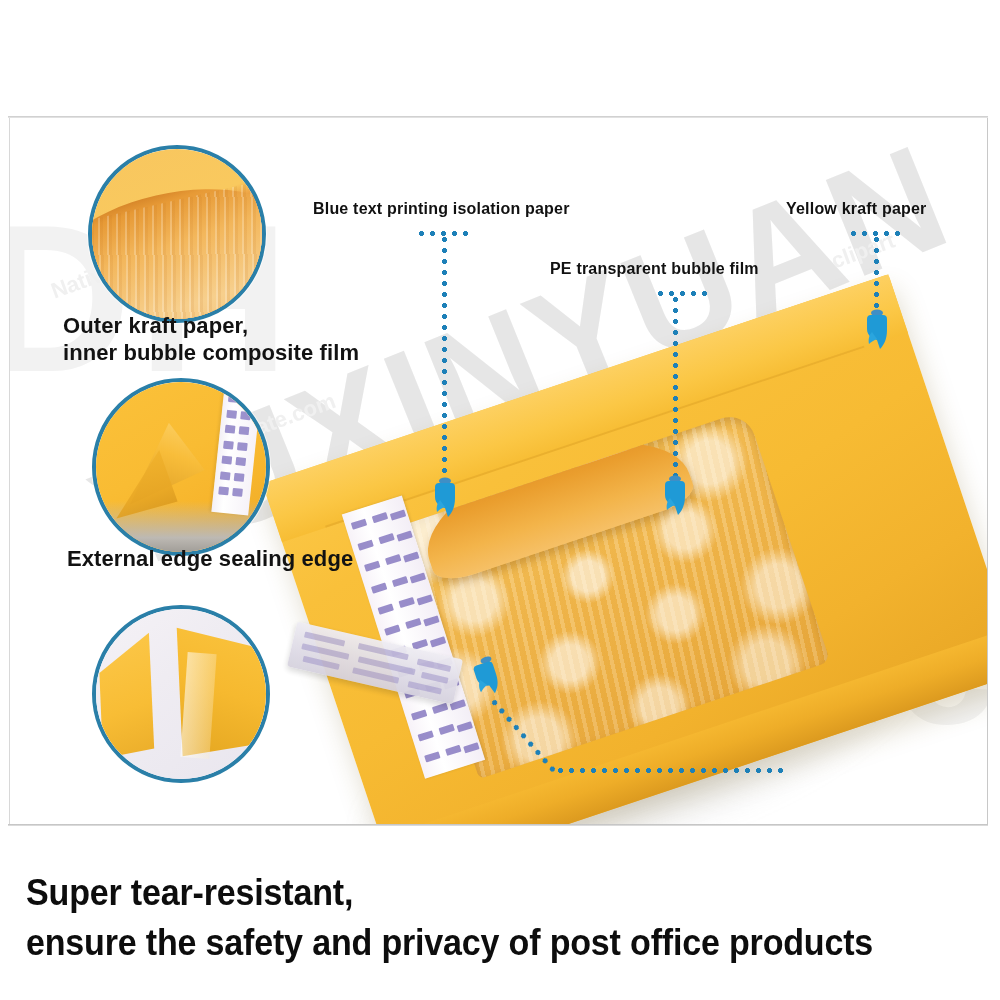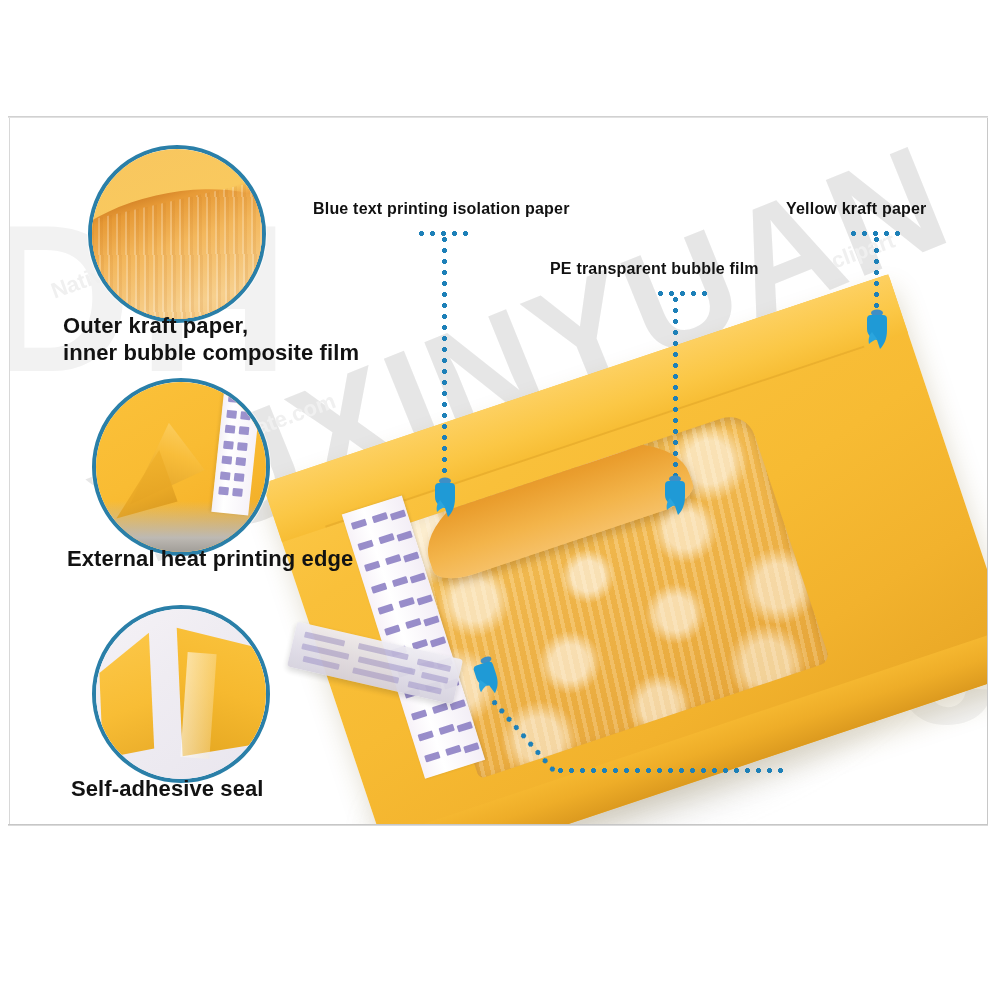--- a/index.html
+++ b/index.html
@@ -410,7 +410,7 @@
 
     <div class="llabel ll1" style="top:194px">Outer kraft paper,
 inner bubble composite film</div>
-    <div class="llabel ll2" style="top:427px">External heat printing edge</div>
+    <div class="llabel ll2" style="top:427px">External edge sealing edge</div>
     <div class="llabel ll3" style="top:657px">Self-adhesive seal</div>
 
     <div class="callout-label" style="left:303px;top:82px">Blue text printing isolation paper</div>

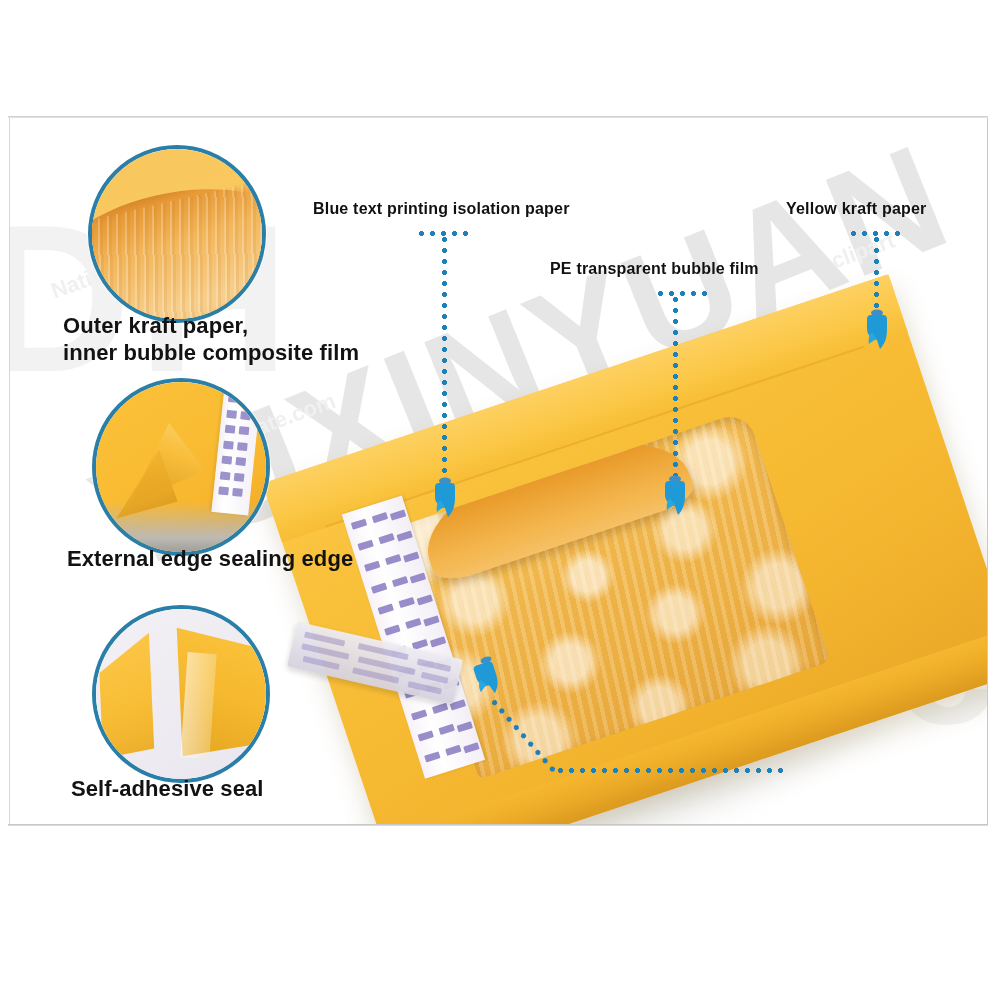--- a/index.html
+++ b/index.html
@@ -411,7 +411,6 @@
     <div class="llabel ll1" style="top:194px">Outer kraft paper,
 inner bubble composite film</div>
     <div class="llabel ll2" style="top:427px">External edge sealing edge</div>
-    <div class="llabel ll3" style="top:657px">Self-adhesive seal</div>
 
     <div class="callout-label" style="left:303px;top:82px">Blue text printing isolation paper</div>
     <div class="dot-h" style="left:406px;top:113px;width:58px"></div>

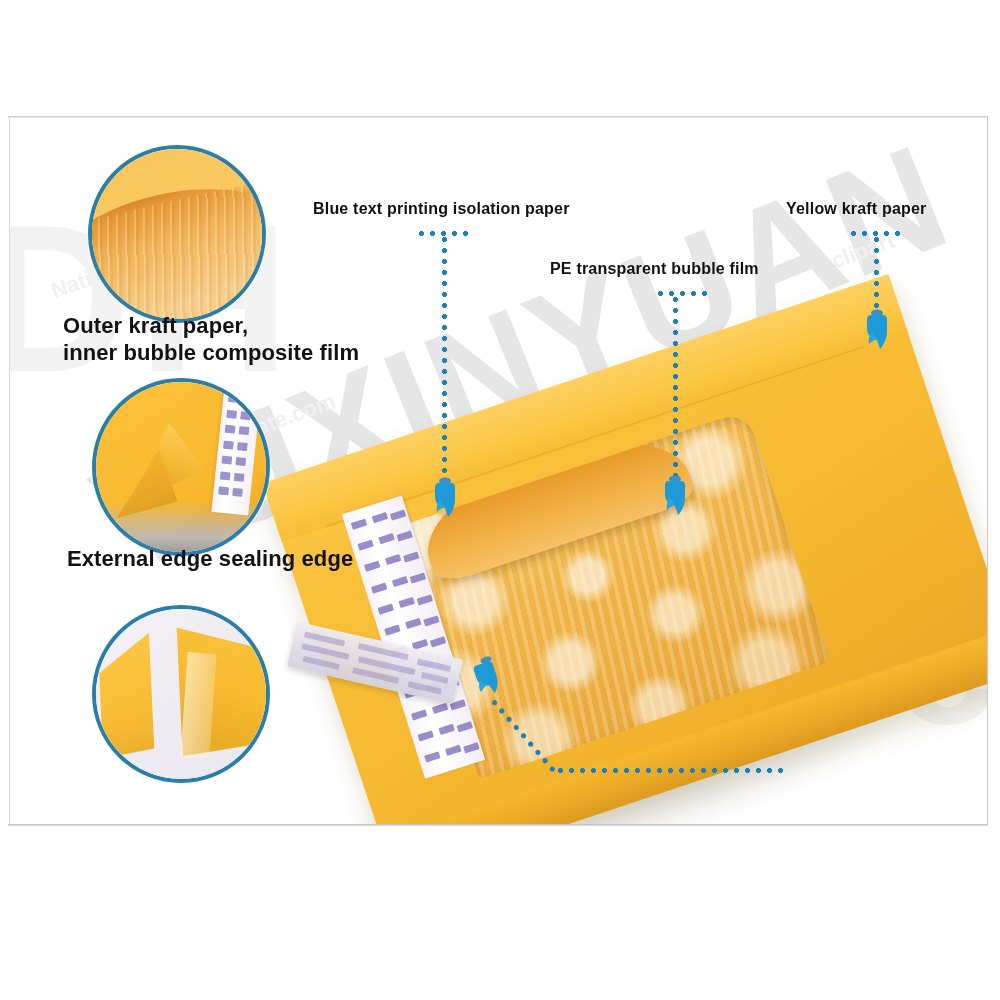--- a/index.html
+++ b/index.html
@@ -458,6 +458,10 @@
   </div>
 
   <div class="divider-bottom"></div>
+  <div class="footer">
+    <div class="footer-line fl1">Super tear-resistant,</div>
+    <div class="footer-line fl2">ensure the safety and privacy of post office products</div>
+  </div>
 
 </div>
 

